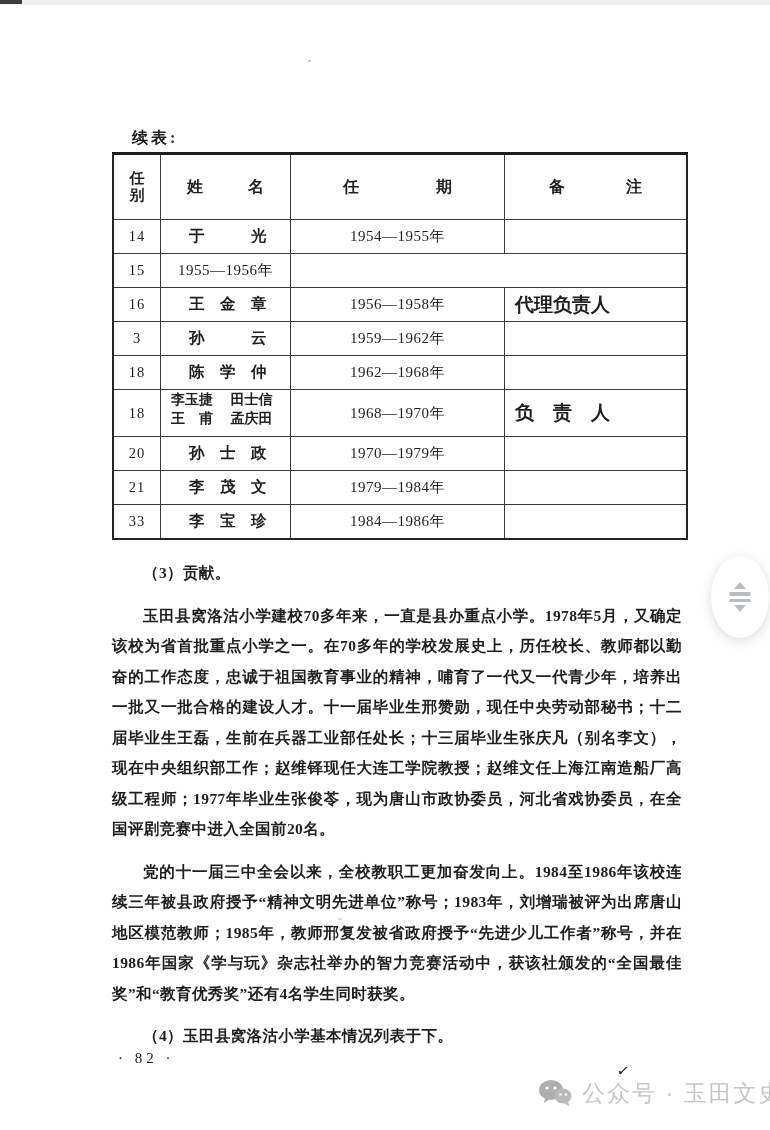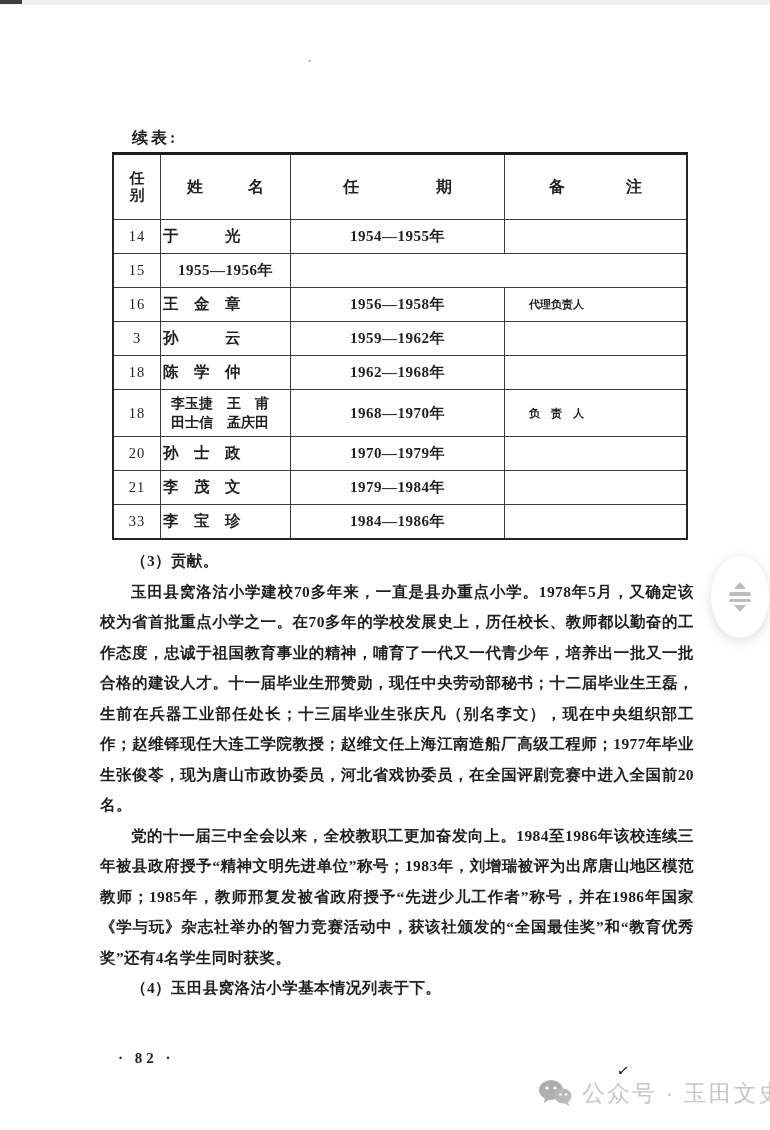--- a/index.html
+++ b/index.html
@@ -38,7 +38,7 @@
   .head-term{padding:0 52px;}
   .head-note{padding:0 44px;}
   .cell-rank{justify-content:center;font-size:14.5px;font-weight:400;letter-spacing:1px;}
-  .cell-name{padding-left:2px;font-size:15.5px;font-weight:700;}
+  .cell-name{padding-left:28px;font-size:15.5px;font-weight:700;}
   .cell-name-multi{padding-left:10px;font-size:14px;font-weight:700;line-height:19px;flex-direction:column;align-items:flex-start;justify-content:center;}
   .cell-term{justify-content:center;font-size:15px;font-weight:700;letter-spacing:.5px;}
   .cell-note{padding-left:24px;font-size:11px;font-weight:700;}

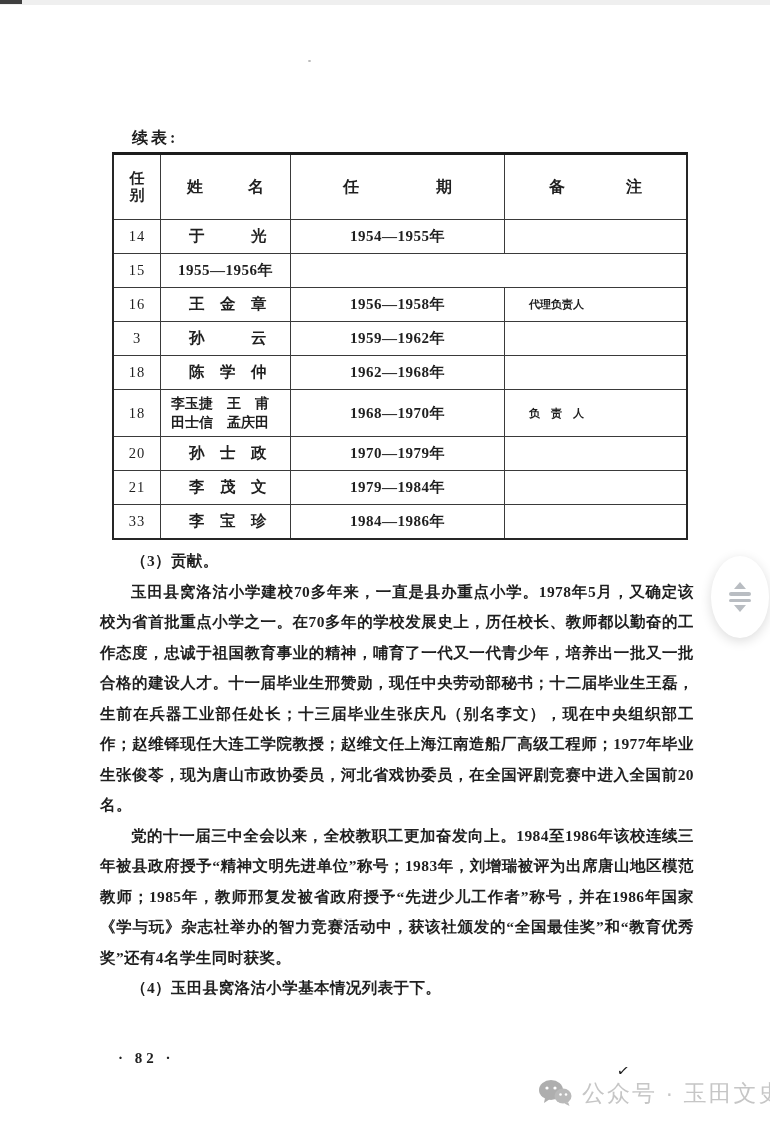--- a/index.html
+++ b/index.html
@@ -40,7 +40,7 @@
   .cell-rank{justify-content:center;font-size:14.5px;font-weight:400;letter-spacing:1px;}
   .cell-name{padding-left:28px;font-size:15.5px;font-weight:700;}
   .cell-name-multi{padding-left:10px;font-size:14px;font-weight:700;line-height:19px;flex-direction:column;align-items:flex-start;justify-content:center;}
-  .cell-term{justify-content:center;font-size:15px;font-weight:700;letter-spacing:.5px;}
+  .cell-term{justify-content:center;font-size:15px;font-weight:400;letter-spacing:.5px;}
   .cell-note{padding-left:24px;font-size:11px;font-weight:700;}
   .row-19 .t-cell{min-height:46px;}
 

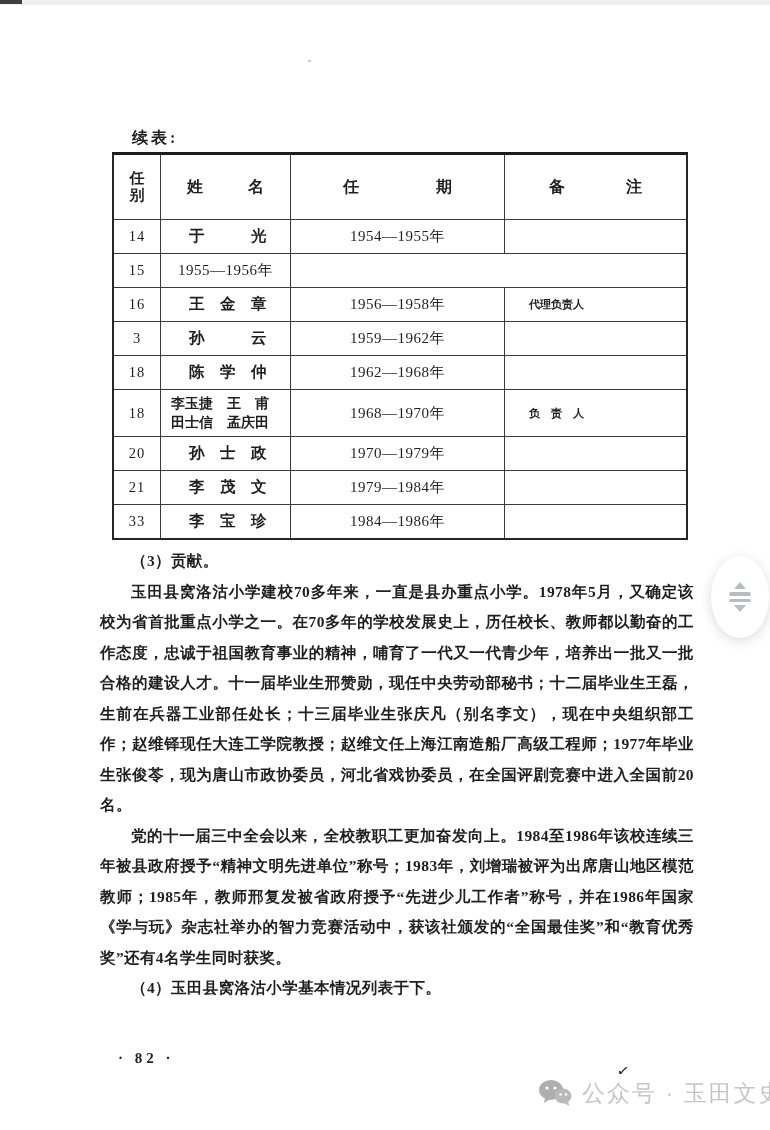--- a/index.html
+++ b/index.html
@@ -41,7 +41,7 @@
   .cell-name{padding-left:28px;font-size:15.5px;font-weight:700;}
   .cell-name-multi{padding-left:10px;font-size:14px;font-weight:700;line-height:19px;flex-direction:column;align-items:flex-start;justify-content:center;}
   .cell-term{justify-content:center;font-size:15px;font-weight:400;letter-spacing:.5px;}
-  .cell-note{padding-left:24px;font-size:11px;font-weight:700;}
+  .cell-note{padding-left:10px;font-size:19px;font-weight:700;}
   .row-19 .t-cell{min-height:46px;}
 
   

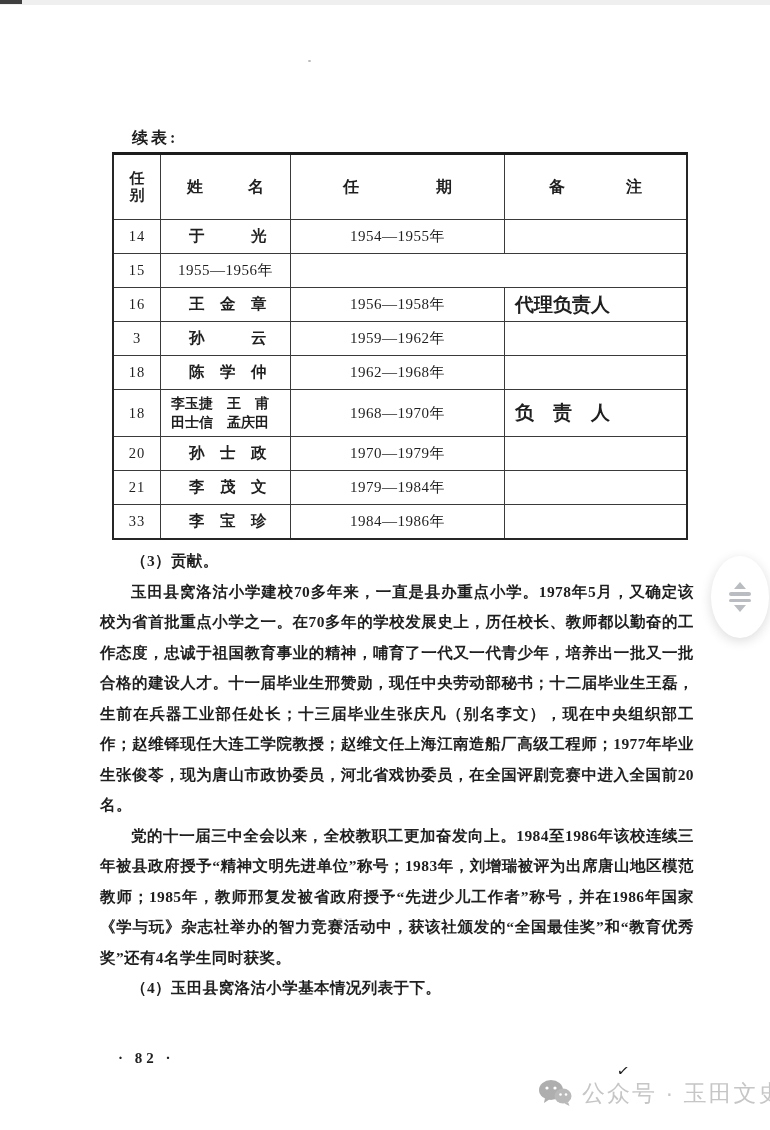--- a/index.html
+++ b/index.html
@@ -39,7 +39,7 @@
   .head-note{padding:0 44px;}
   .cell-rank{justify-content:center;font-size:14.5px;font-weight:400;letter-spacing:1px;}
   .cell-name{padding-left:28px;font-size:15.5px;font-weight:700;}
-  .cell-name-multi{padding-left:10px;font-size:14px;font-weight:700;line-height:19px;flex-direction:column;align-items:flex-start;justify-content:center;}
+  .cell-name-multi{padding-left:10px;font-size:14px;font-weight:700;line-height:19px;flex-direction:row;align-items:flex-start;justify-content:center;}
   .cell-term{justify-content:center;font-size:15px;font-weight:400;letter-spacing:.5px;}
   .cell-note{padding-left:10px;font-size:19px;font-weight:700;}
   .row-19 .t-cell{min-height:46px;}

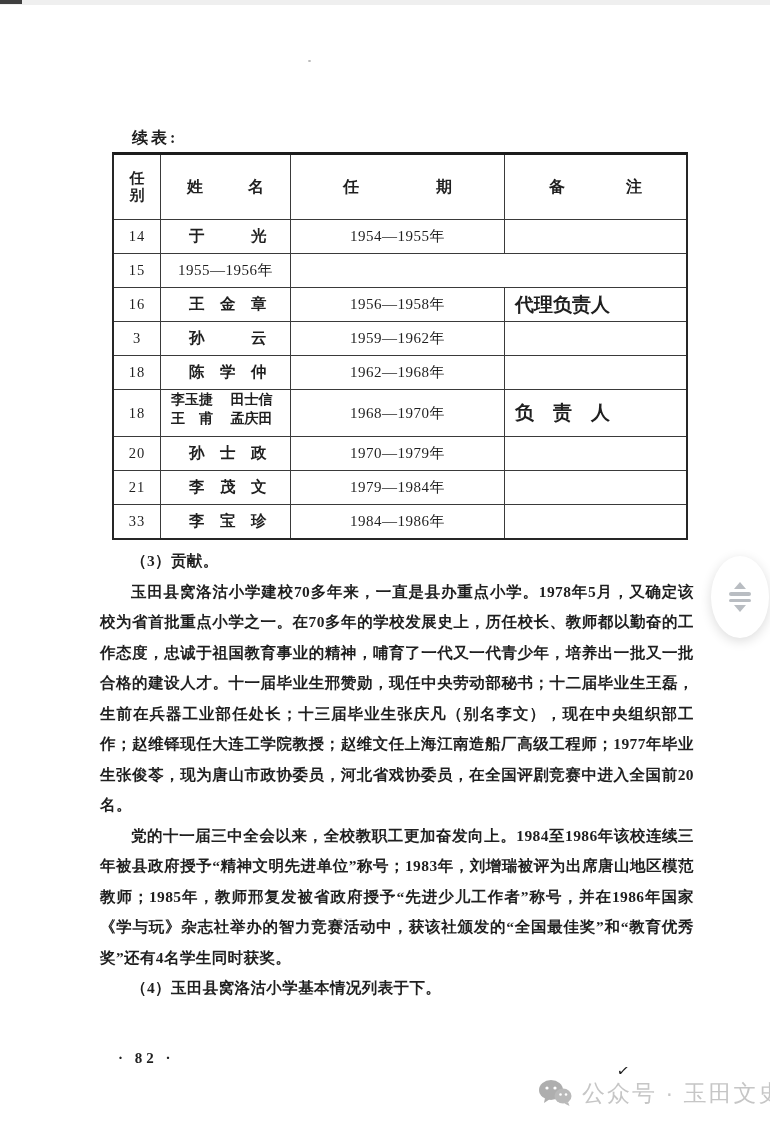--- a/index.html
+++ b/index.html
@@ -50,7 +50,7 @@
     font-size:15.5px;line-height:30.5px;font-weight:600;
     letter-spacing:.4px;text-align:justify;
   }
-  .body-text p{margin:0;text-indent:2em;}
+  .body-text p{margin:12px;text-indent:2em;}
 
   .page-number{
     position:absolute;left:118px;top:1050px;

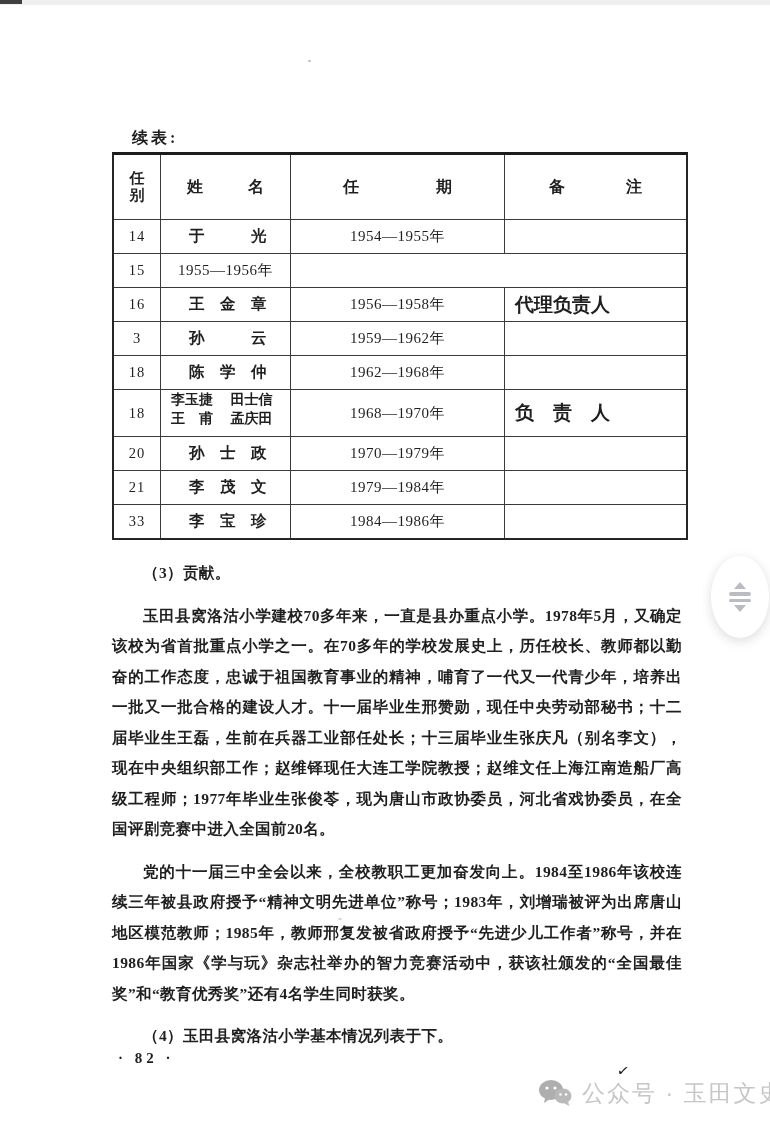--- a/index.html
+++ b/index.html
@@ -54,7 +54,7 @@
 
   .page-number{
     position:absolute;left:118px;top:1050px;
-    font-size:15px;font-weight:700;letter-spacing:4px;
+    font-size:15px;font-weight:400;letter-spacing:4px;
   }
 
   

